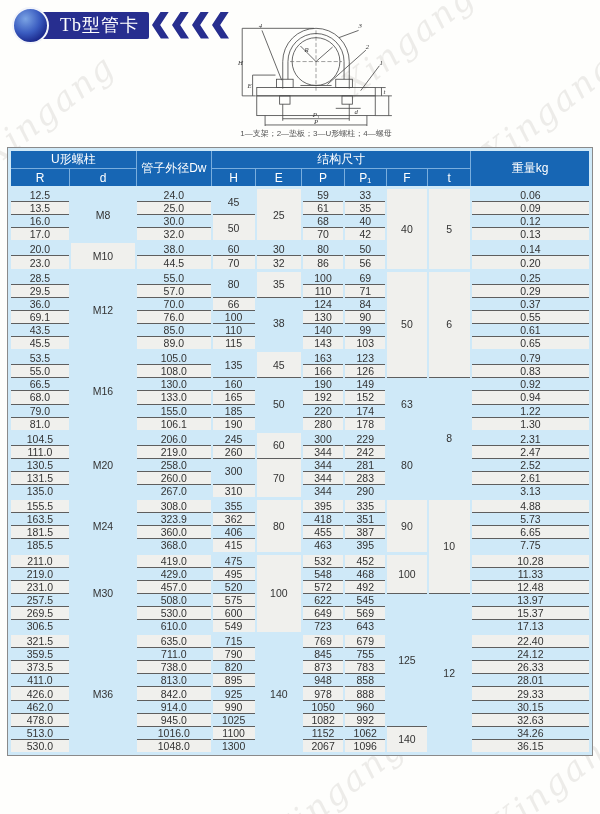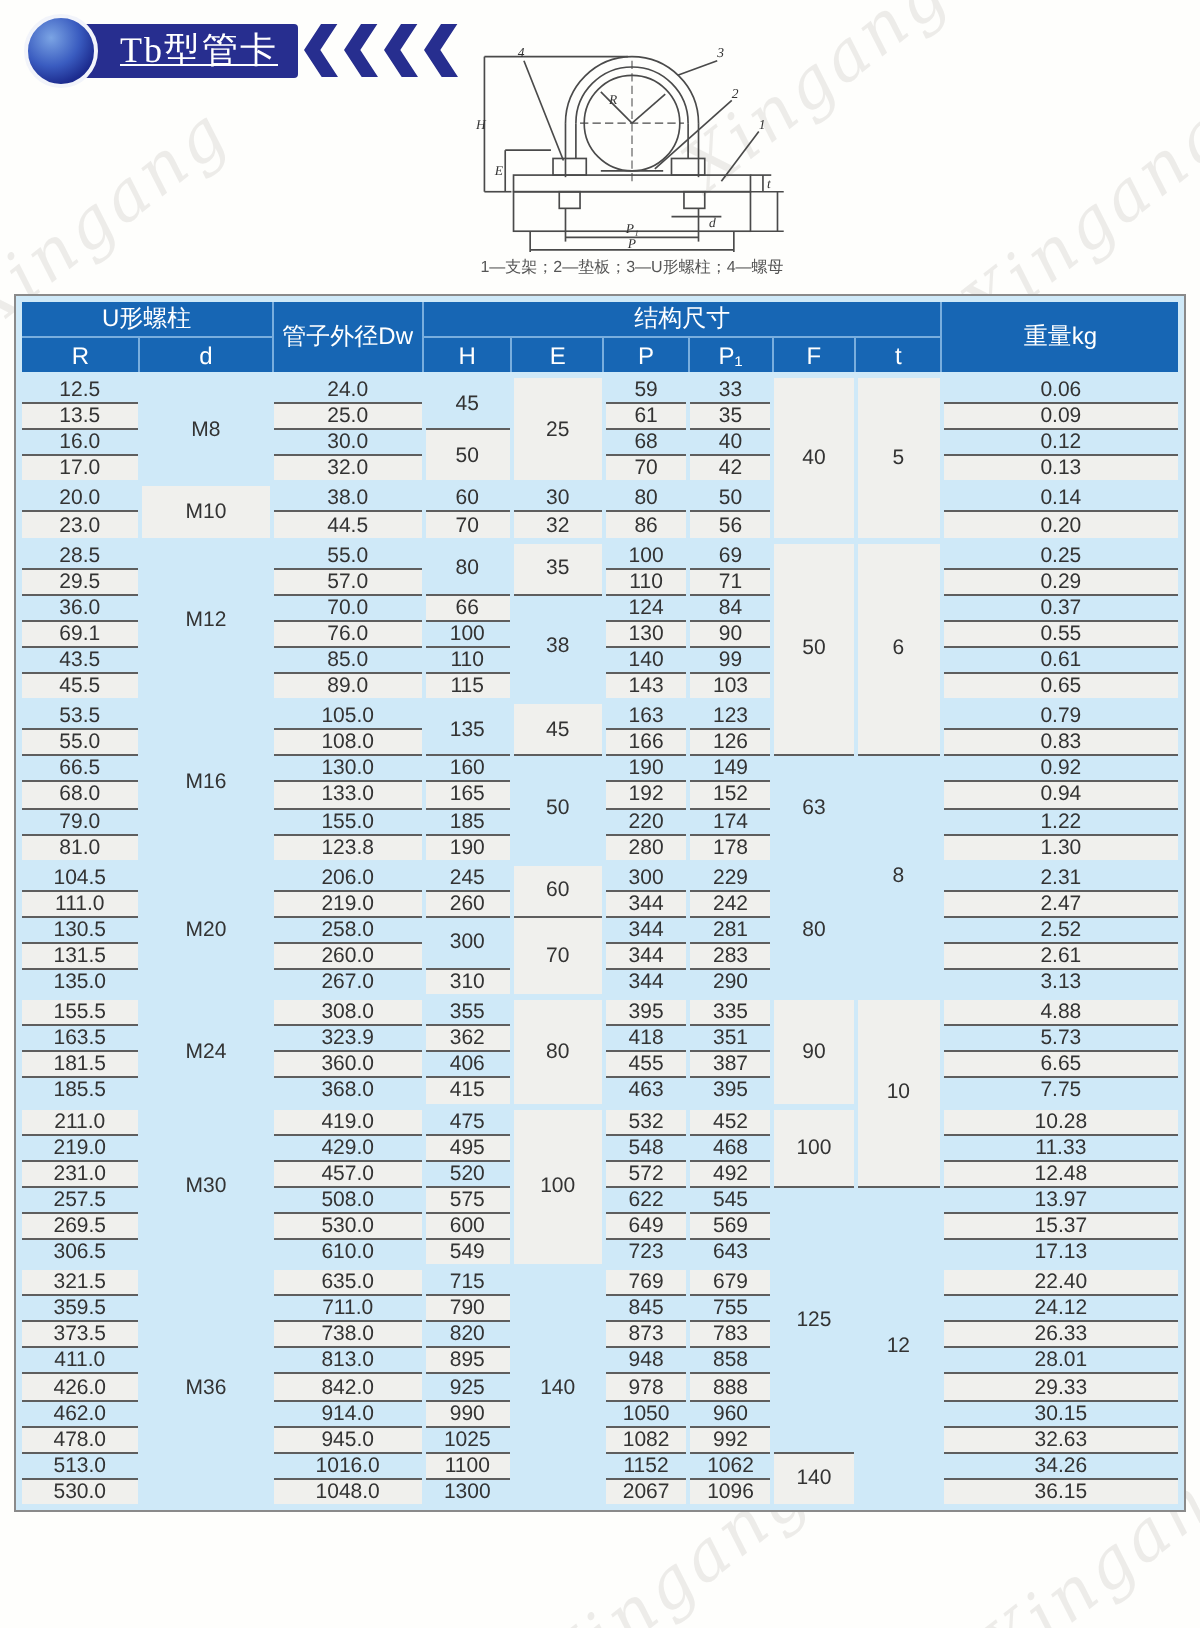--- a/index.html
+++ b/index.html
@@ -15,7 +15,7 @@
   .badge{position:absolute;top:8px;left:26px;height:34px;display:flex;align-items:center;}
   .badge-banner{position:relative;height:27px;line-height:27px;background:#272e8f;color:#fff;
       border-radius:5px 2px 2px 5px;padding:0 10px 0 34px;
-      font-family:"Liberation Serif","DejaVu Serif",serif;font-size:18px;letter-spacing:1px;text-decoration:underline;}
+      font-family:"Liberation Serif","DejaVu Serif",serif;font-size:18px;letter-spacing:1px;}
   .badge-sphere{position:absolute;left:-14px;top:-5px;width:37px;height:37px;border-radius:50%;
       background:radial-gradient(circle at 35% 30%,#7ba4e4,#3a5cc0 45%,#1c2b8e 75%);
       border:2px solid #f2f4fa;box-sizing:border-box;}

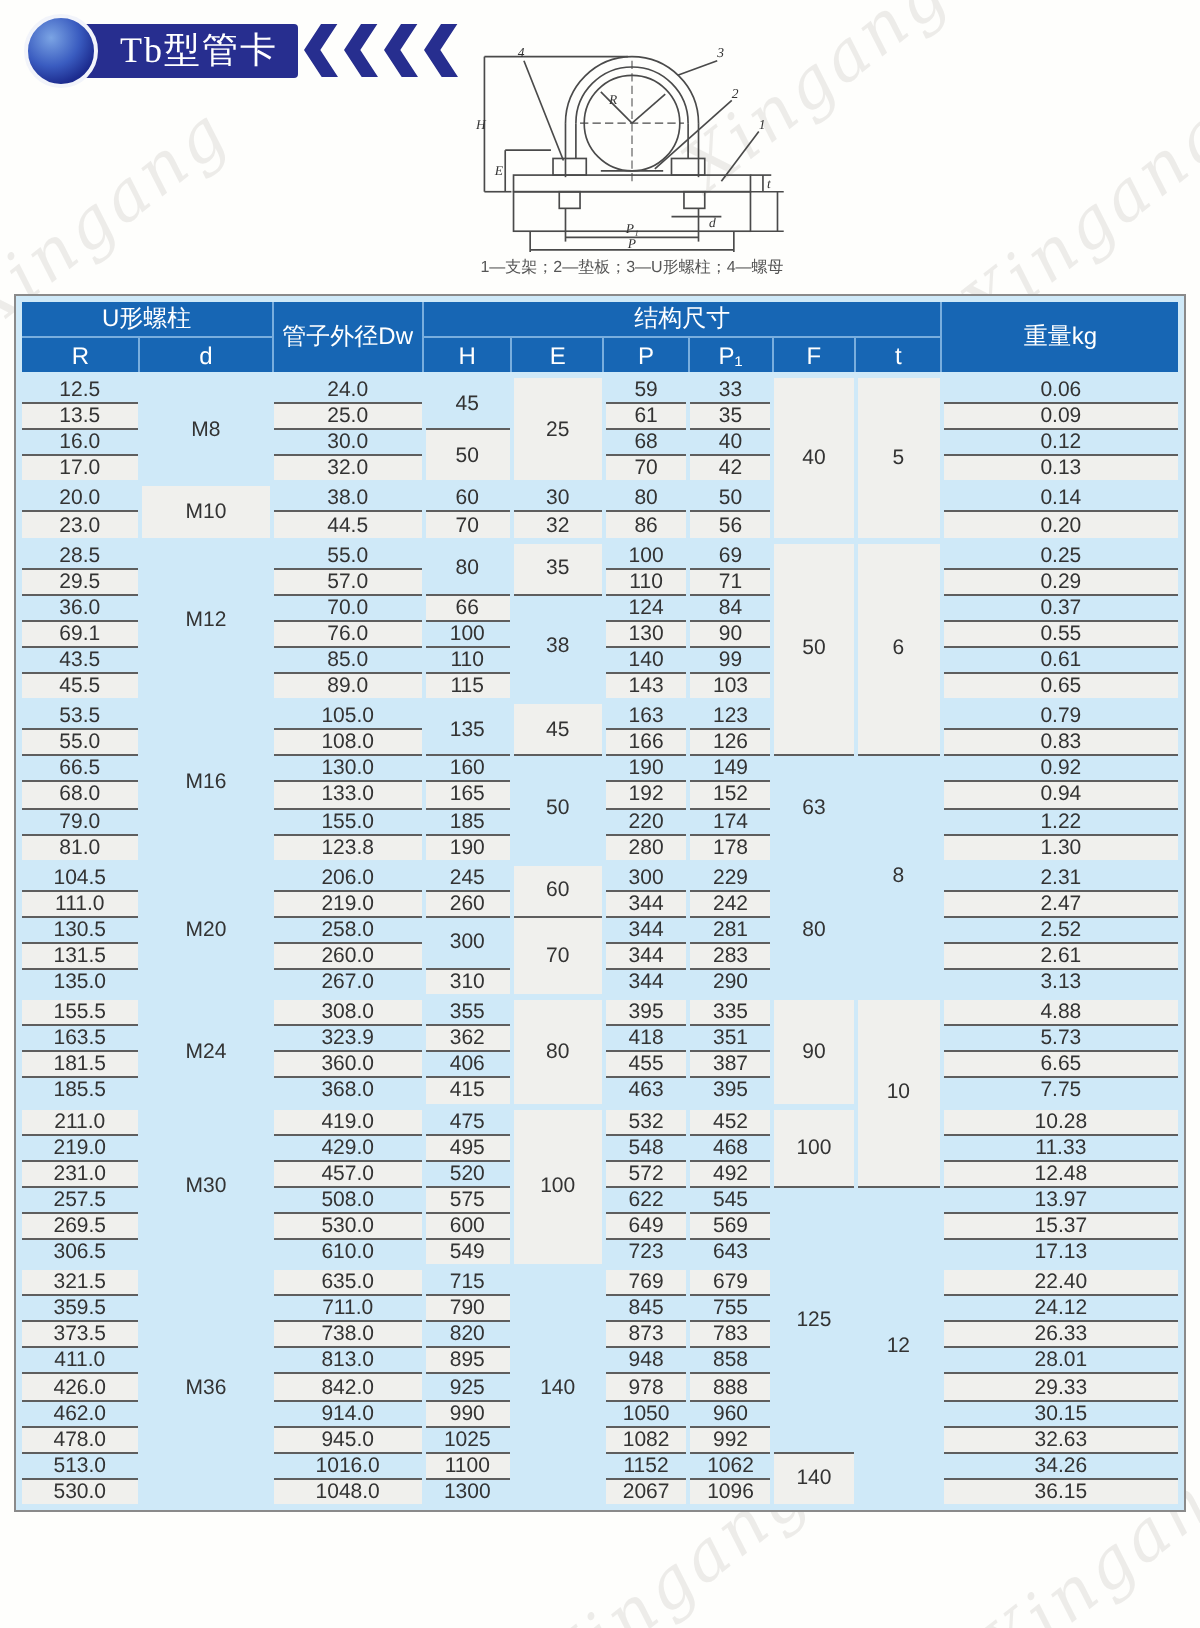--- a/index.html
+++ b/index.html
@@ -326,7 +326,7 @@
           </tr>
           <tr>
             <td class="g">81.0</td>
-            <td class="g">123.8</td>
+            <td class="g">106.1</td>
             <td rowspan="1" class="g">190</td>
             <td class="g">280</td>
             <td class="g">178</td>

